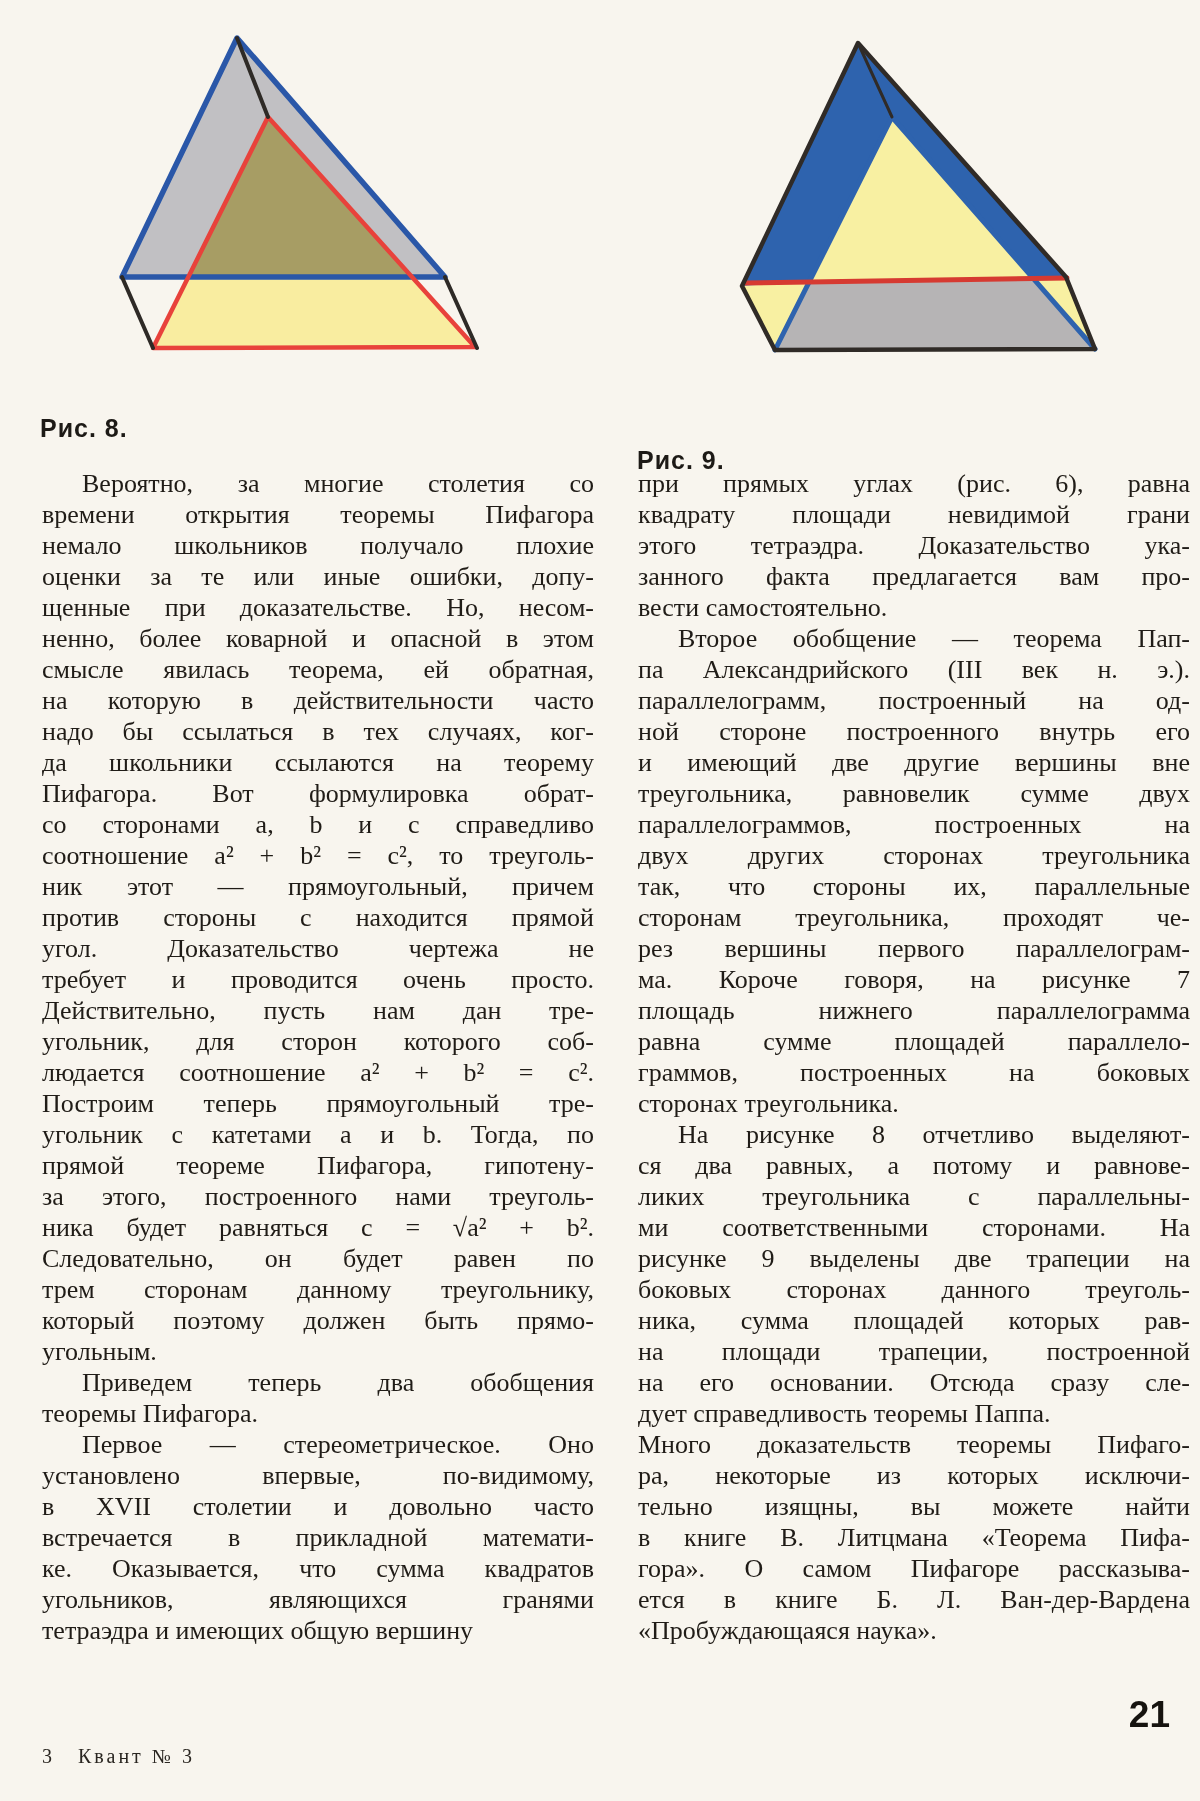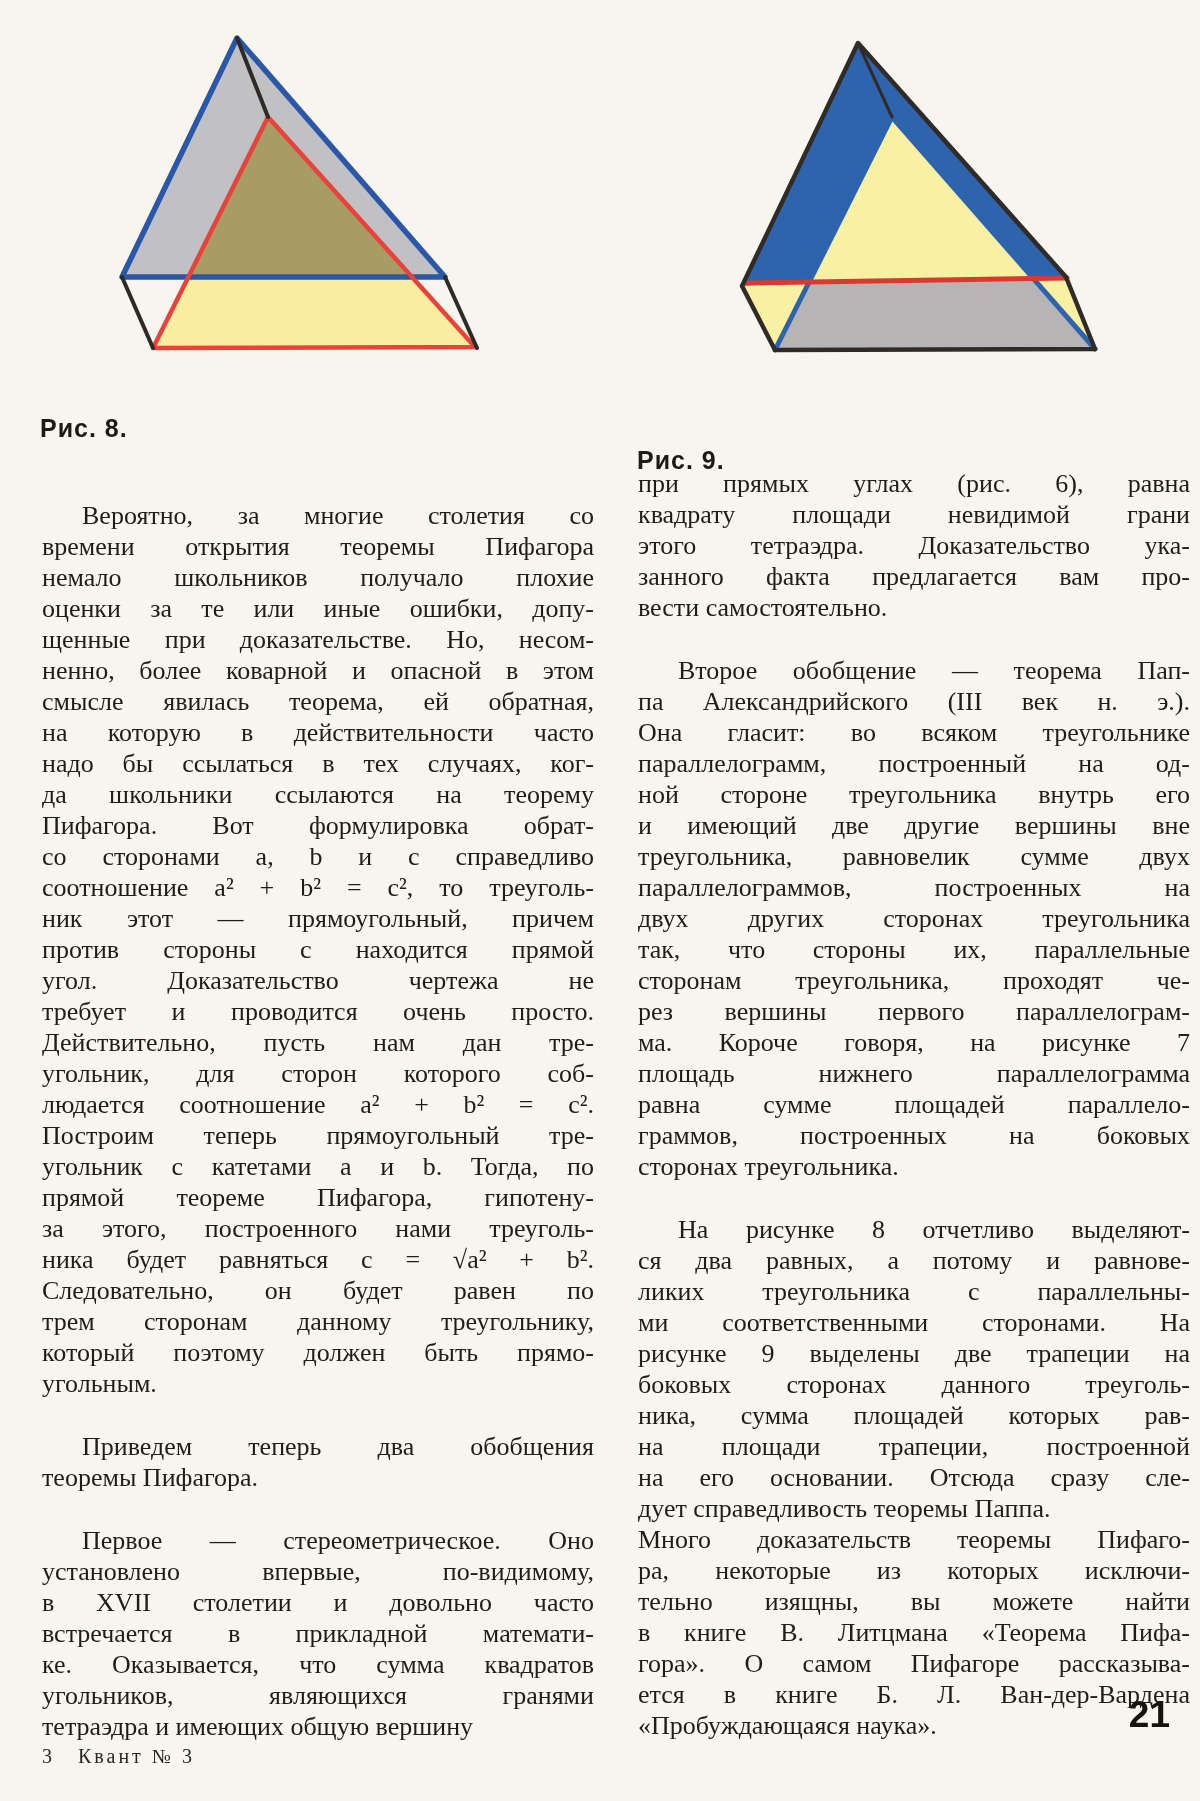--- a/index.html
+++ b/index.html
@@ -40,7 +40,7 @@
     white-space:normal;
   }
   .tline.tlast{text-align-last:left;}
-  .tline.tindent{padding-left:40px;margin-top:32px;}
+  .tline.tindent{padding-left:40px;}
   .footer-left{
     position:absolute;
     left:42px;top:1745px;

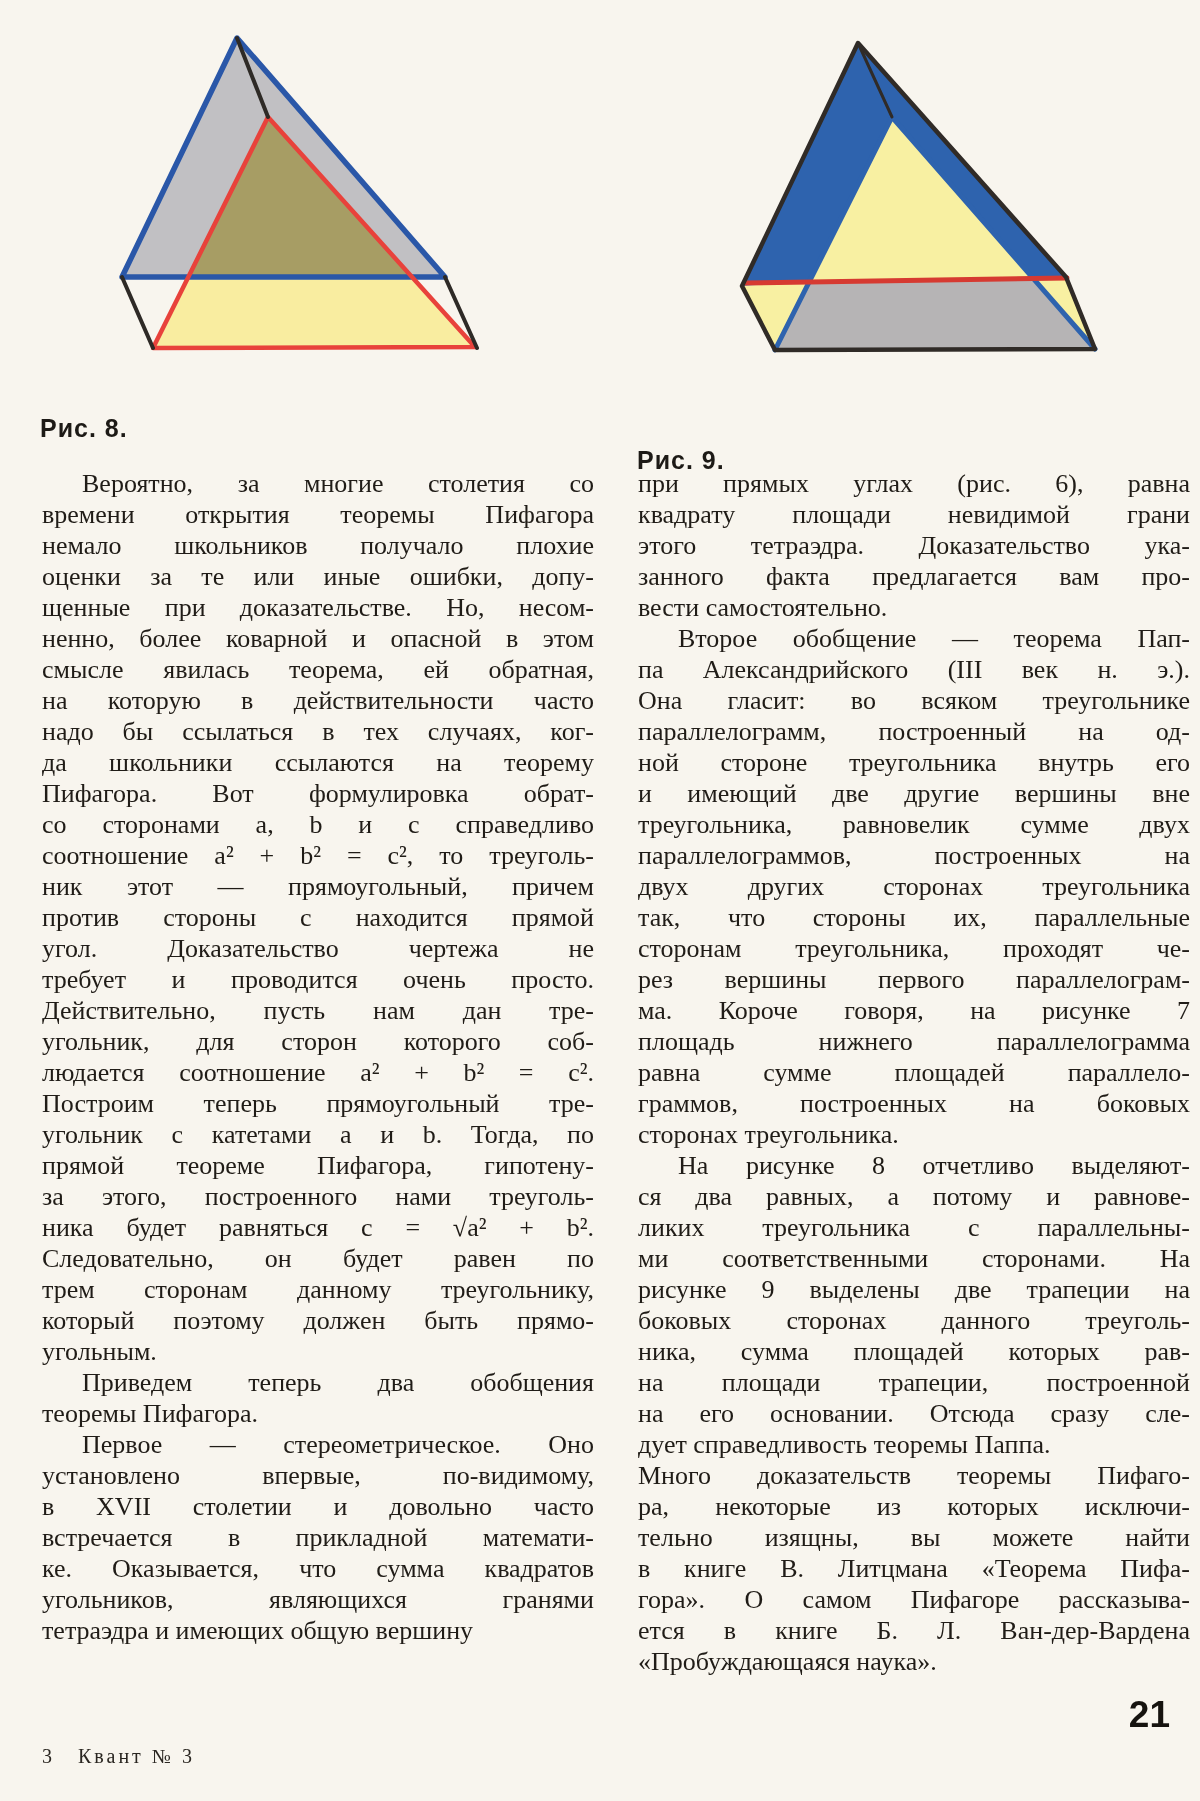--- a/index.html
+++ b/index.html
@@ -147,7 +147,6 @@
       <div class="para">
         <div class="tline tindent">Второе обобщение — теорема Пап-</div>
         <div class="tline">па Александрийского (III век н. э.).</div>
-        <div class="tline">Она гласит: во всяком треугольнике</div>
         <div class="tline">параллелограмм, построенный на од-</div>
         <div class="tline">ной стороне треугольника внутрь его</div>
         <div class="tline">и имеющий две другие вершины вне</div>

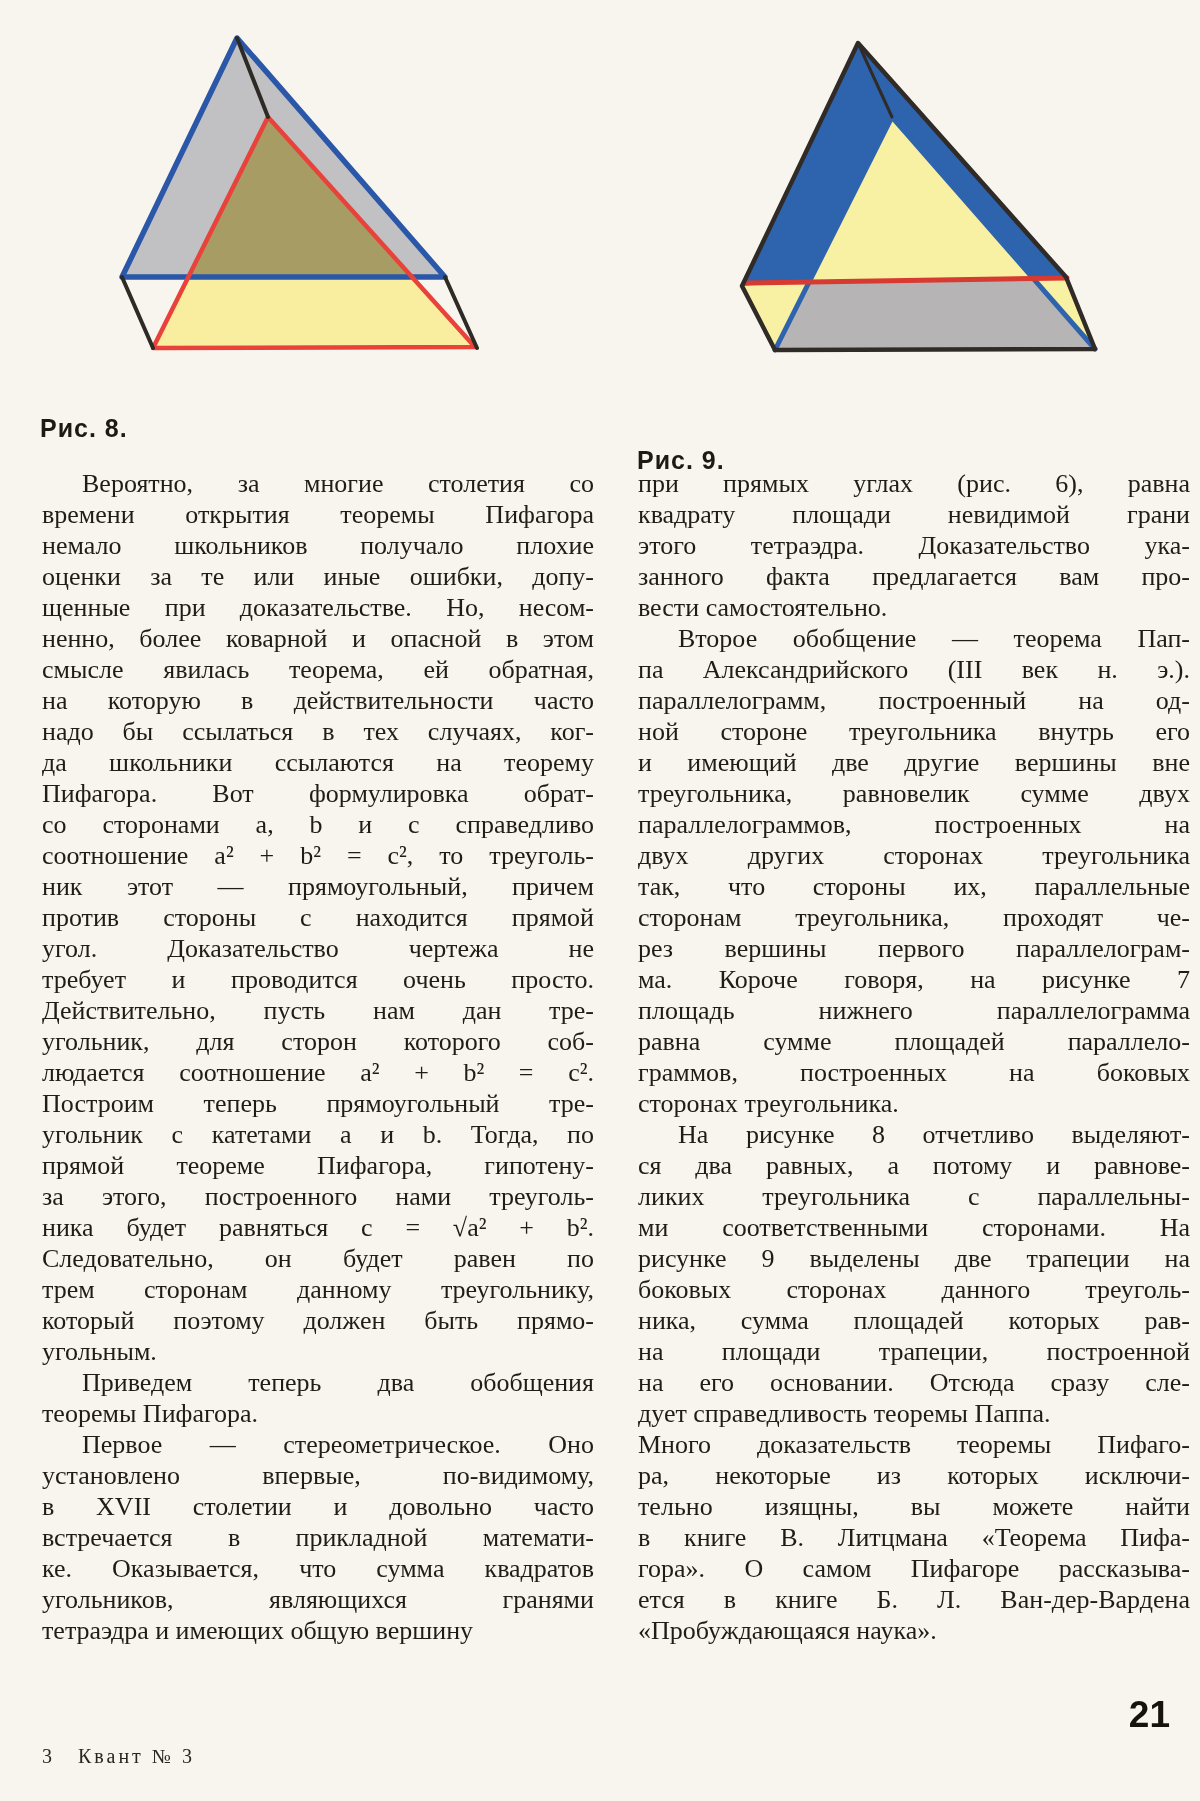--- a/index.html
+++ b/index.html
@@ -148,7 +148,7 @@
         <div class="tline tindent">Второе обобщение — теорема Пап-</div>
         <div class="tline">па Александрийского (III век н. э.).</div>
         <div class="tline">параллелограмм, построенный на од-</div>
-        <div class="tline">ной стороне треугольника внутрь его</div>
+        <div class="tline">ной стороне построенного внутрь его</div>
         <div class="tline">и имеющий две другие вершины вне</div>
         <div class="tline">треугольника, равновелик сумме двух</div>
         <div class="tline">параллелограммов, построенных на</div>

